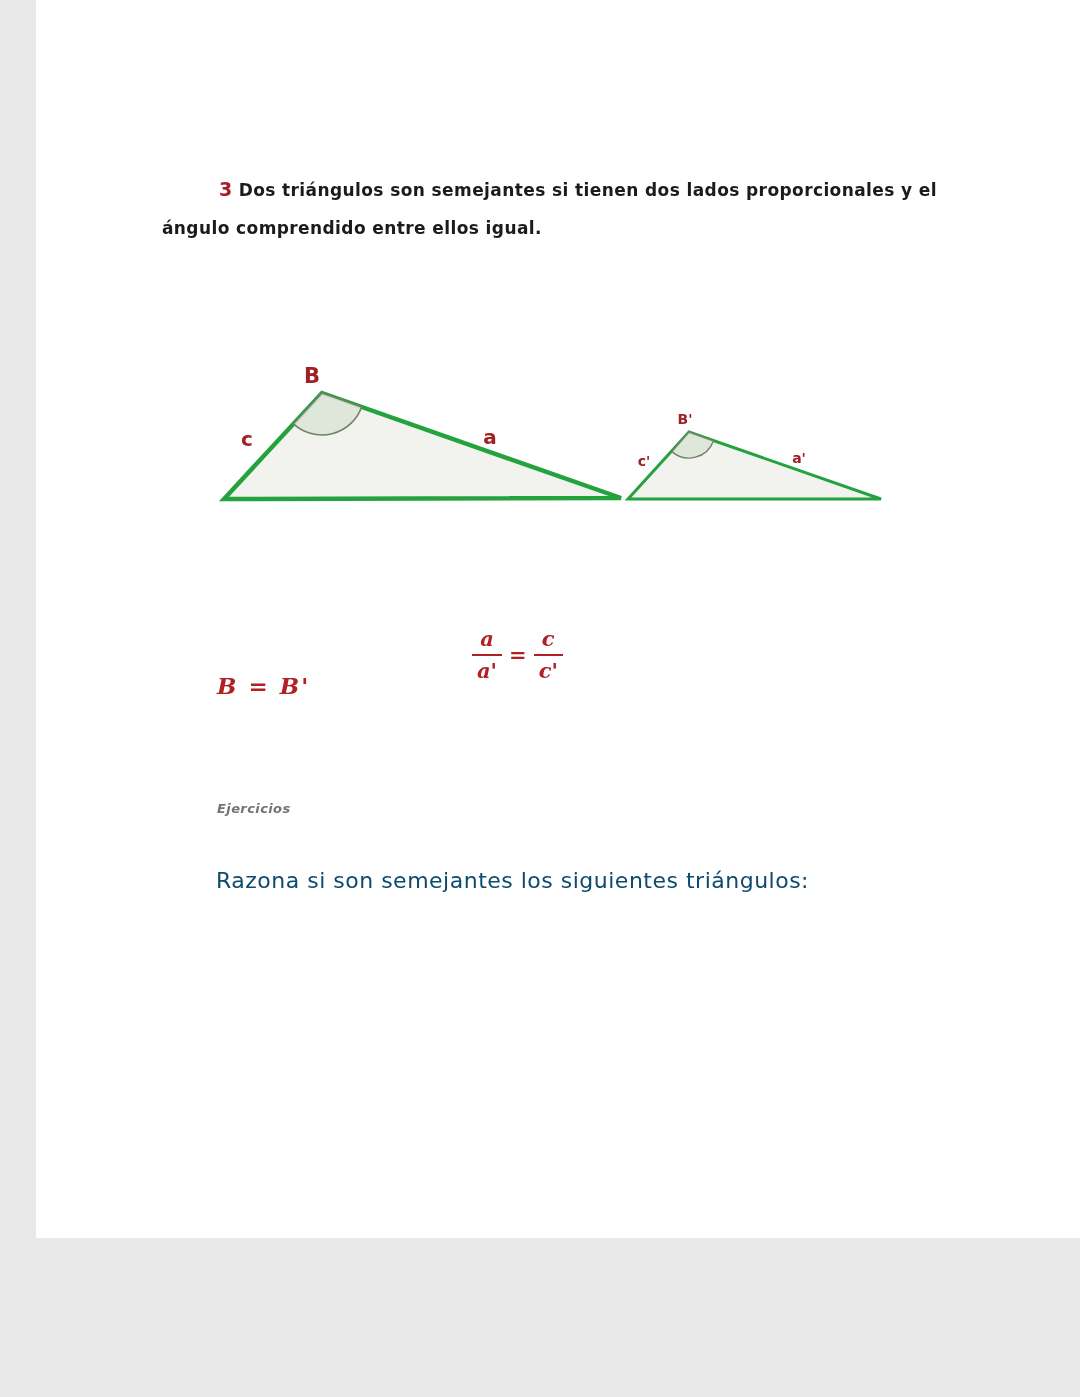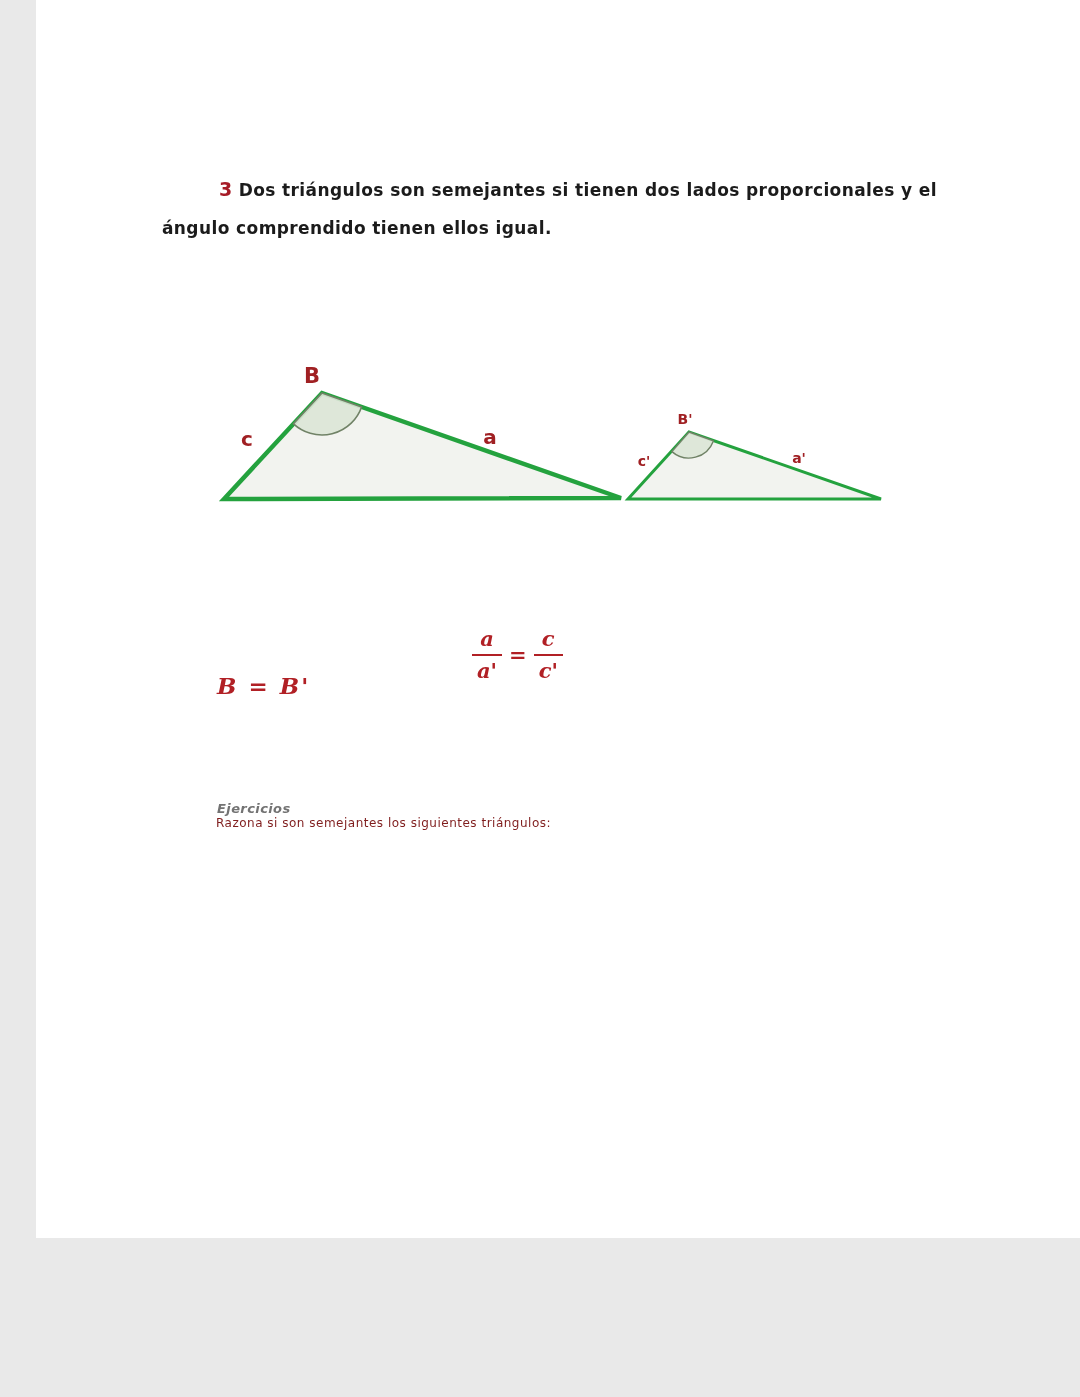--- a/index.html
+++ b/index.html
@@ -113,7 +113,7 @@
 
   <div class="statement">
     <div class="line1"><span class="marker">3</span><span>Dos triángulos son semejantes si tienen dos lados proporcionales y el</span></div>
-    <div class="line2">ángulo comprendido tienen ellos igual.</div>
+    <div class="line2">ángulo comprendido entre ellos igual.</div>
   </div>
 
   <svg class="figure-svg" viewBox="150 340 740 185">

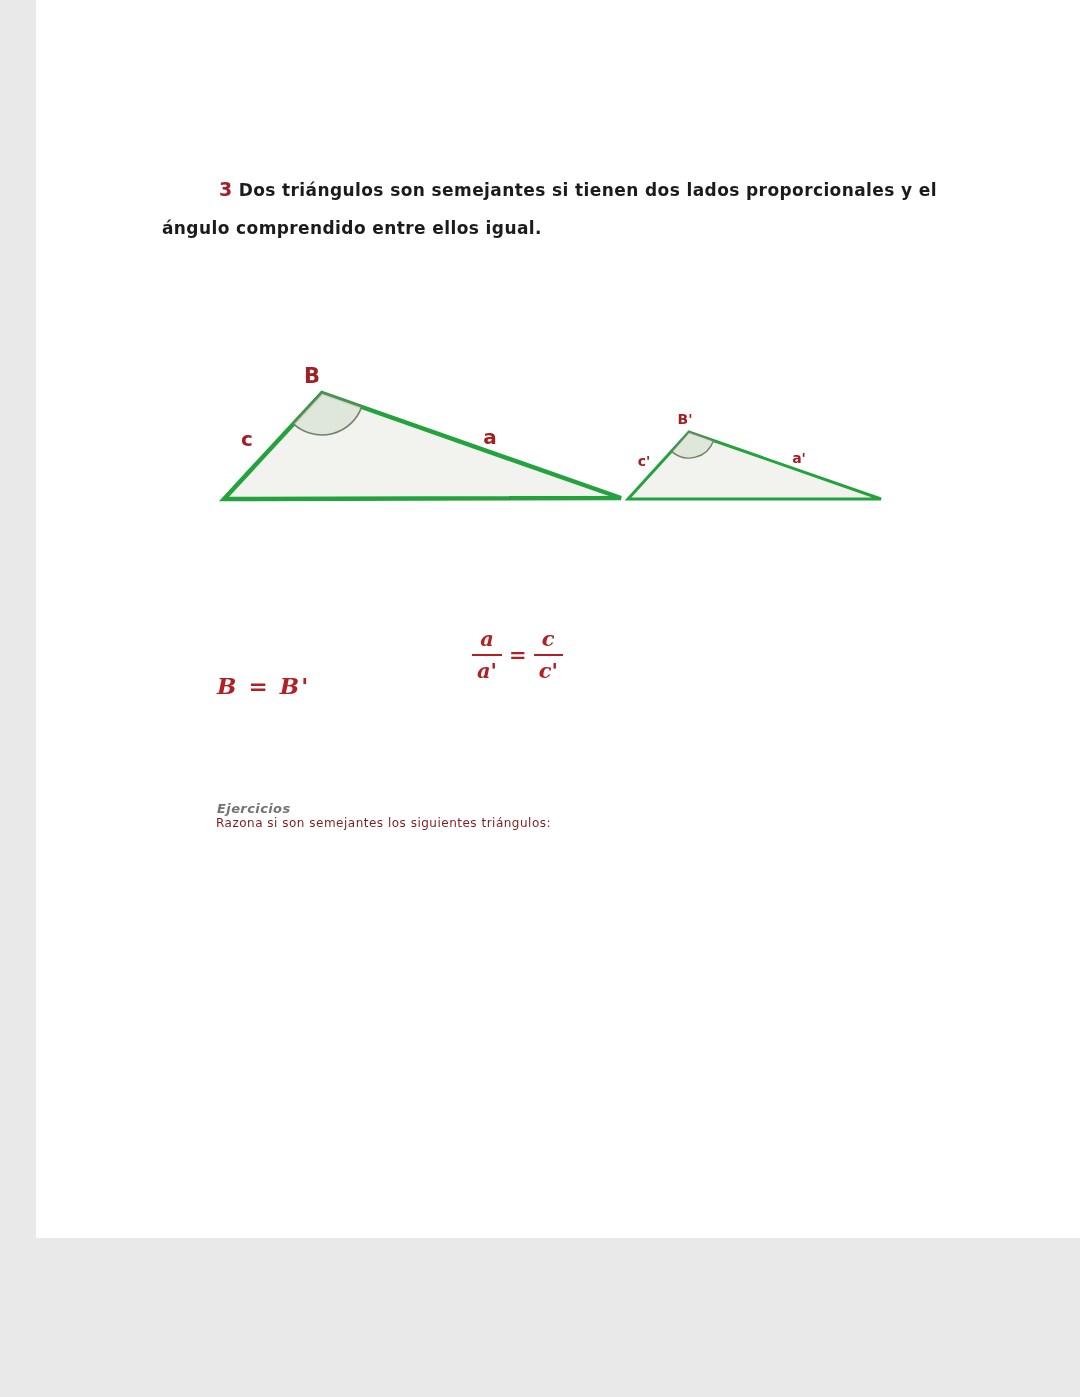--- a/index.html
+++ b/index.html
@@ -88,10 +88,10 @@
   .exercises-prompt {
     position: absolute;
     left: 180px;
-    top: 816px;
-    font-size: 12px;
+    top: 868px;
+    font-size: 22px;
     letter-spacing: 0.5px;
-    color: #7f1d1d;
+    color: #0c4a6e;
     white-space: nowrap;
   }
   

